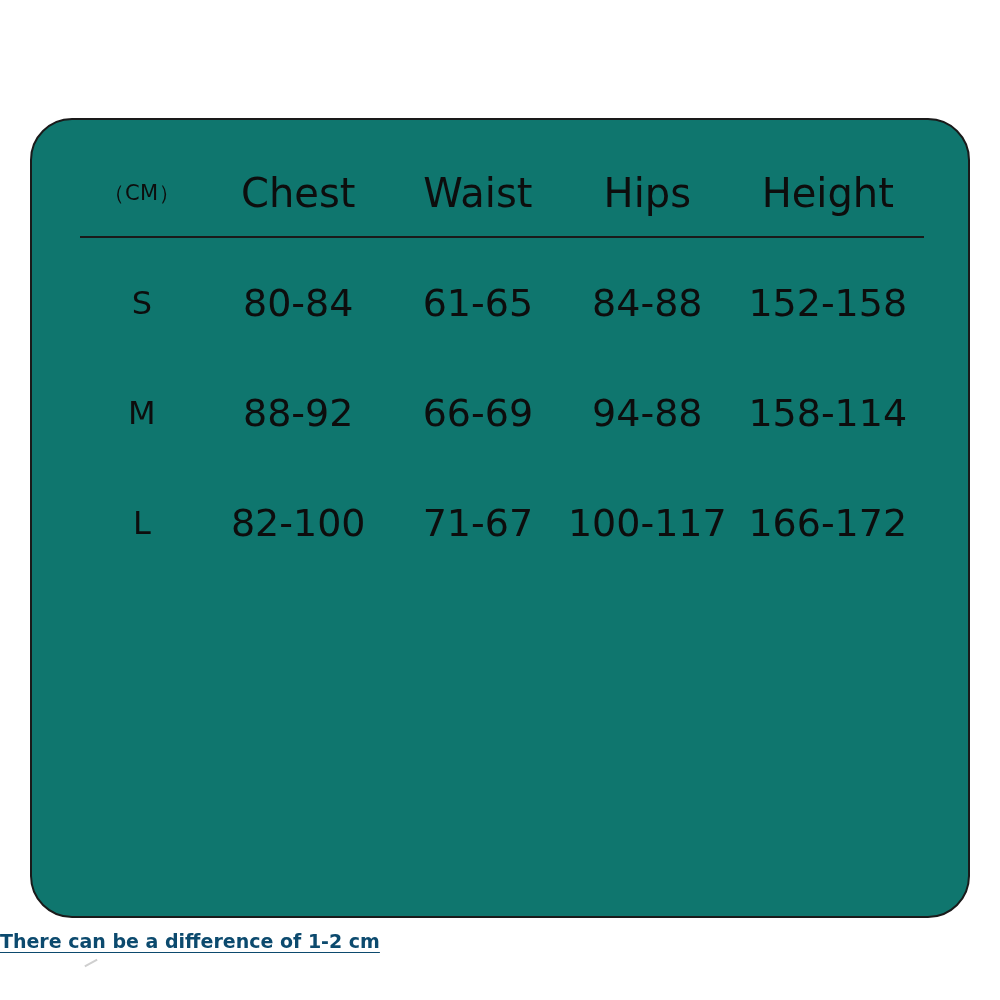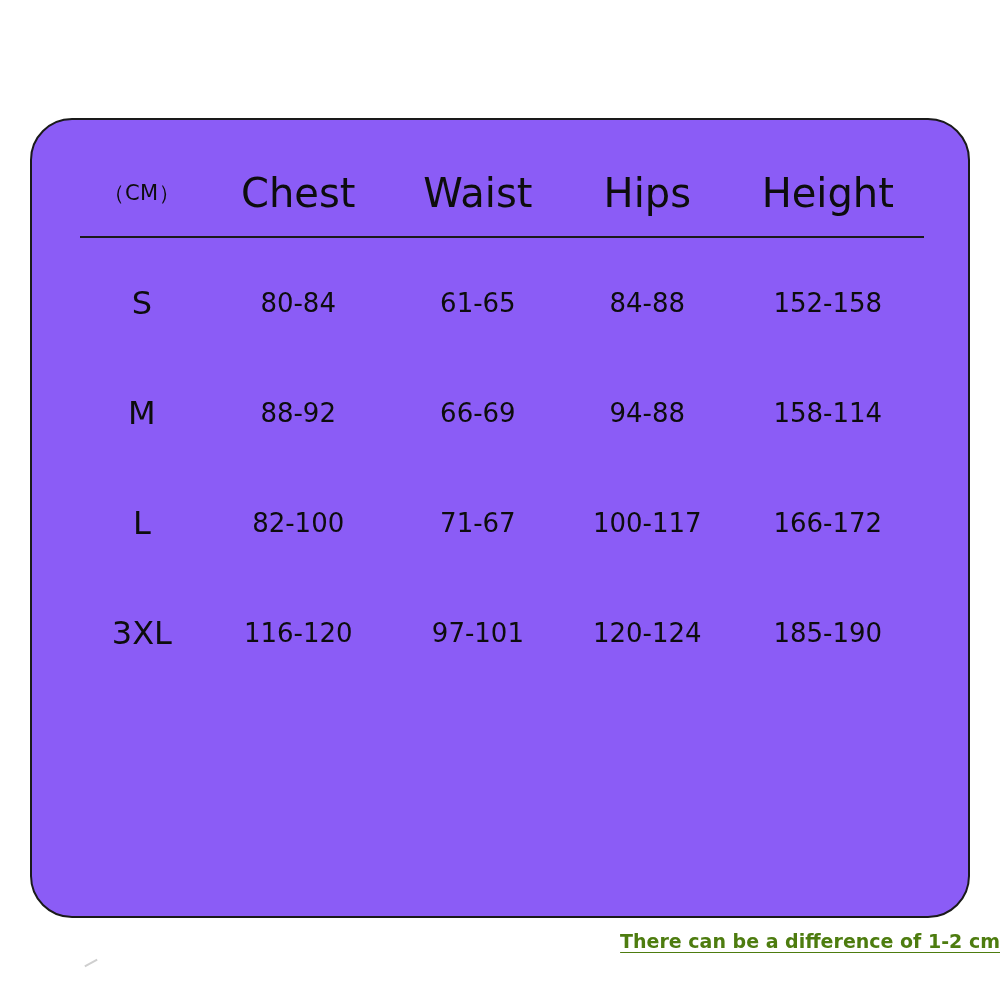--- a/index.html
+++ b/index.html
@@ -25,7 +25,7 @@
     border: 2px solid #1a1a1a;
     border-radius: 42px;
     box-sizing: border-box;
-    background: #8b5cf6;
+    background: #0f766e;
   }
 
   .chart-table {

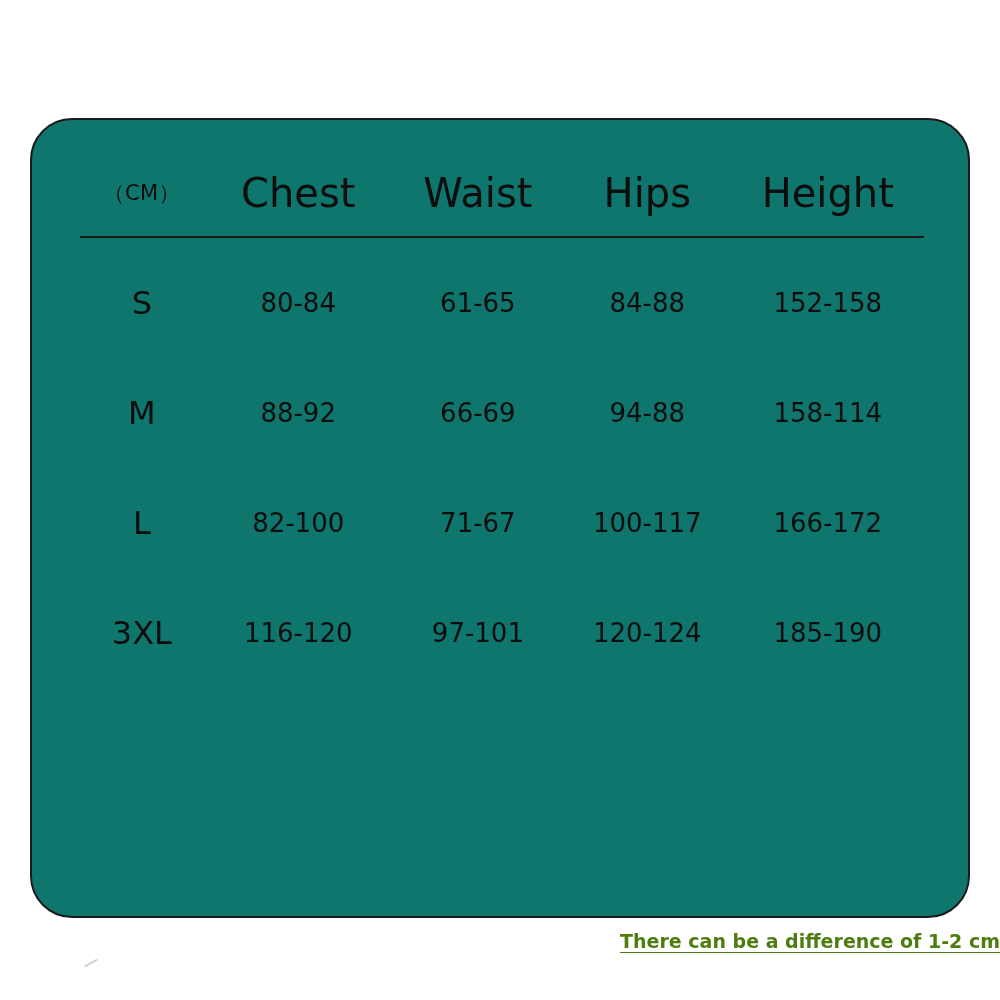--- a/index.html
+++ b/index.html
@@ -70,7 +70,7 @@
   .body-row td {
     height: 110px;
     vertical-align: middle;
-    font-size: 26px;
+    font-size: 38px;
     color: #0d0d0d;
   }
   .body-row td.size-cell {

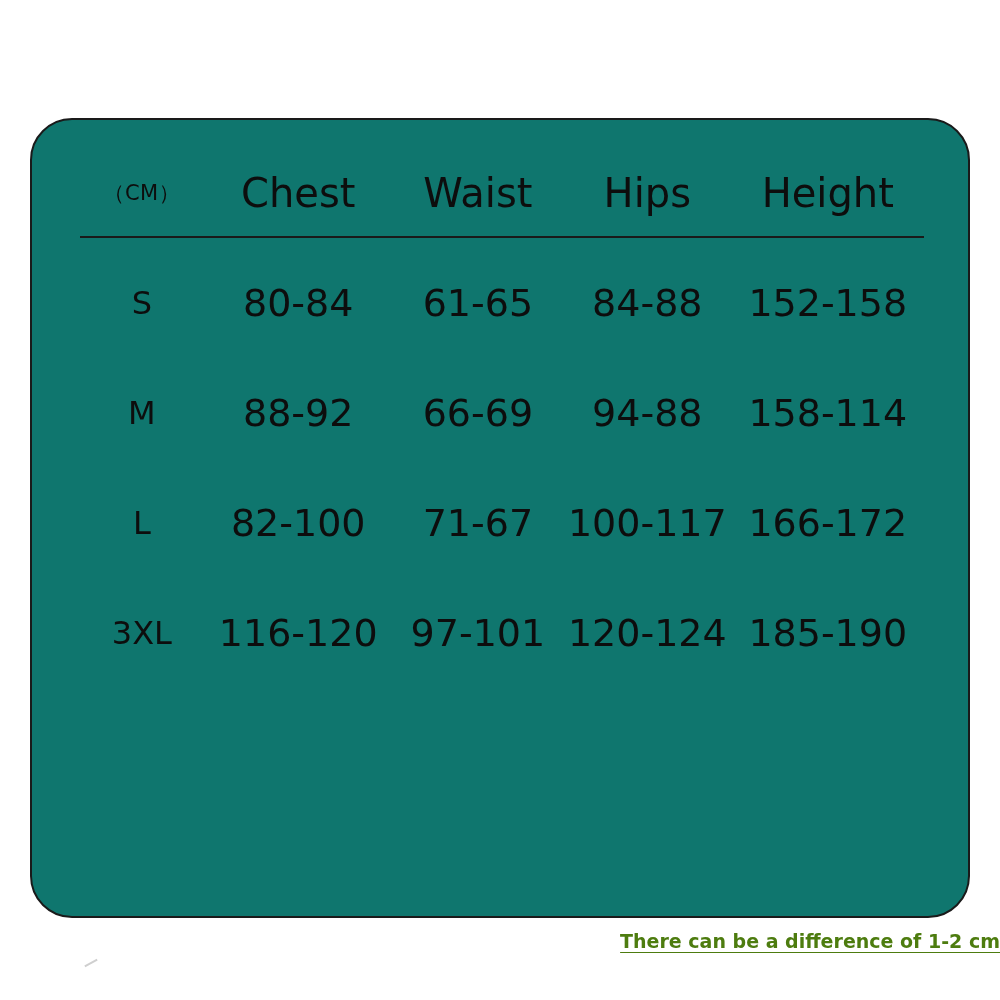--- a/index.html
+++ b/index.html
@@ -161,13 +161,6 @@
         <td>100-117</td>
         <td>166-172</td>
       </tr>
-      <tr class="body-row">
-        <td class="size-cell">3XL</td>
-        <td>116-120</td>
-        <td>97-101</td>
-        <td>120-124</td>
-        <td>185-190</td>
-      </tr>
     </tbody>
   </table>
 

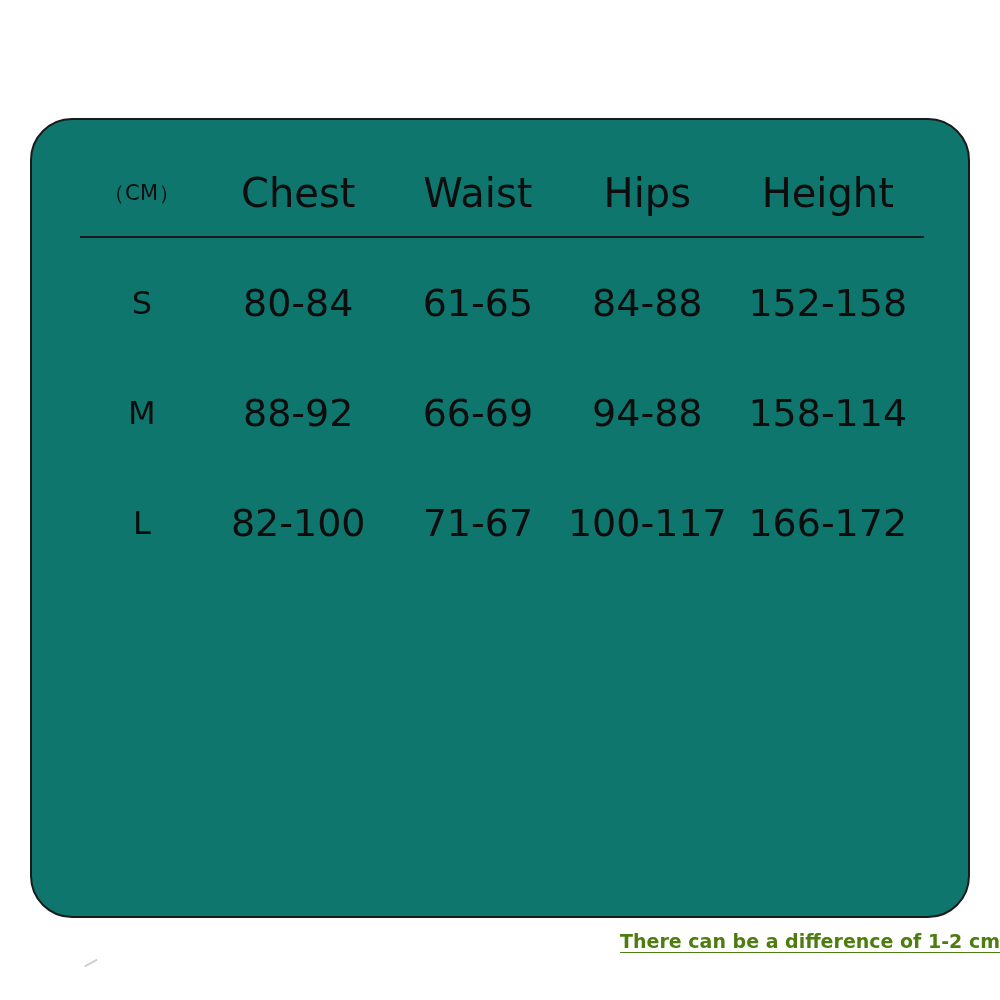--- a/index.html
+++ b/index.html
@@ -92,10 +92,10 @@
     left: 0;
     top: 930px;
     width: 1000px;
-    text-align: right;
+    text-align: left;
     font-size: 19px;
     font-weight: bold;
-    color: #4d7c0f;
+    color: #0c4a6e;
   }
   .footnote span {
     text-decoration: underline;

